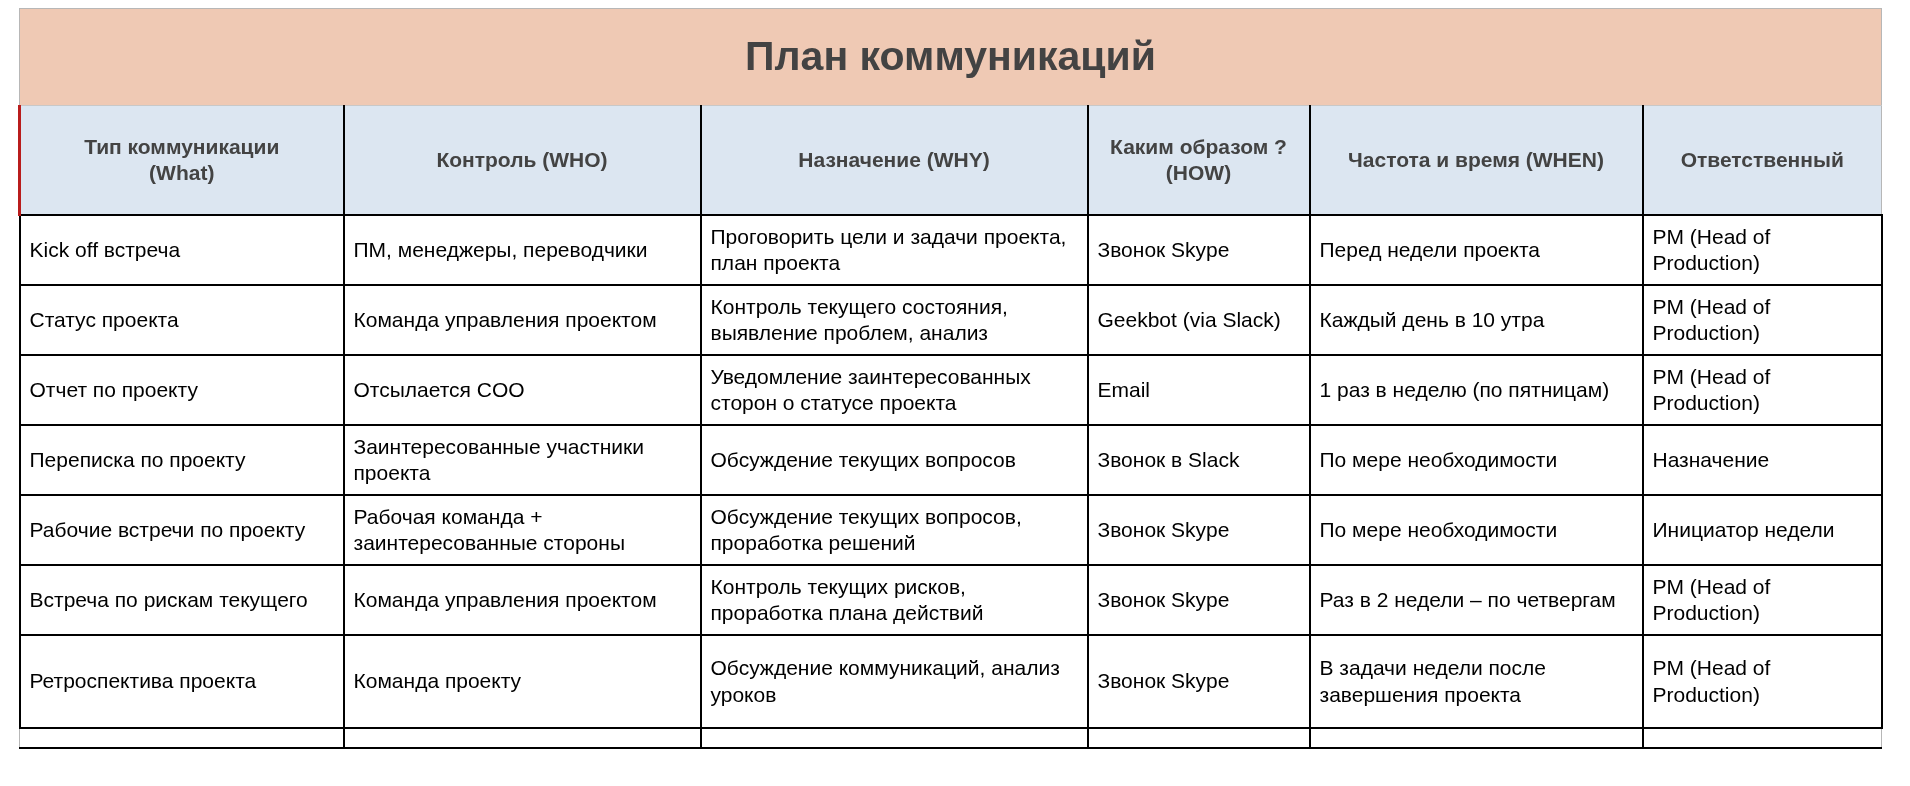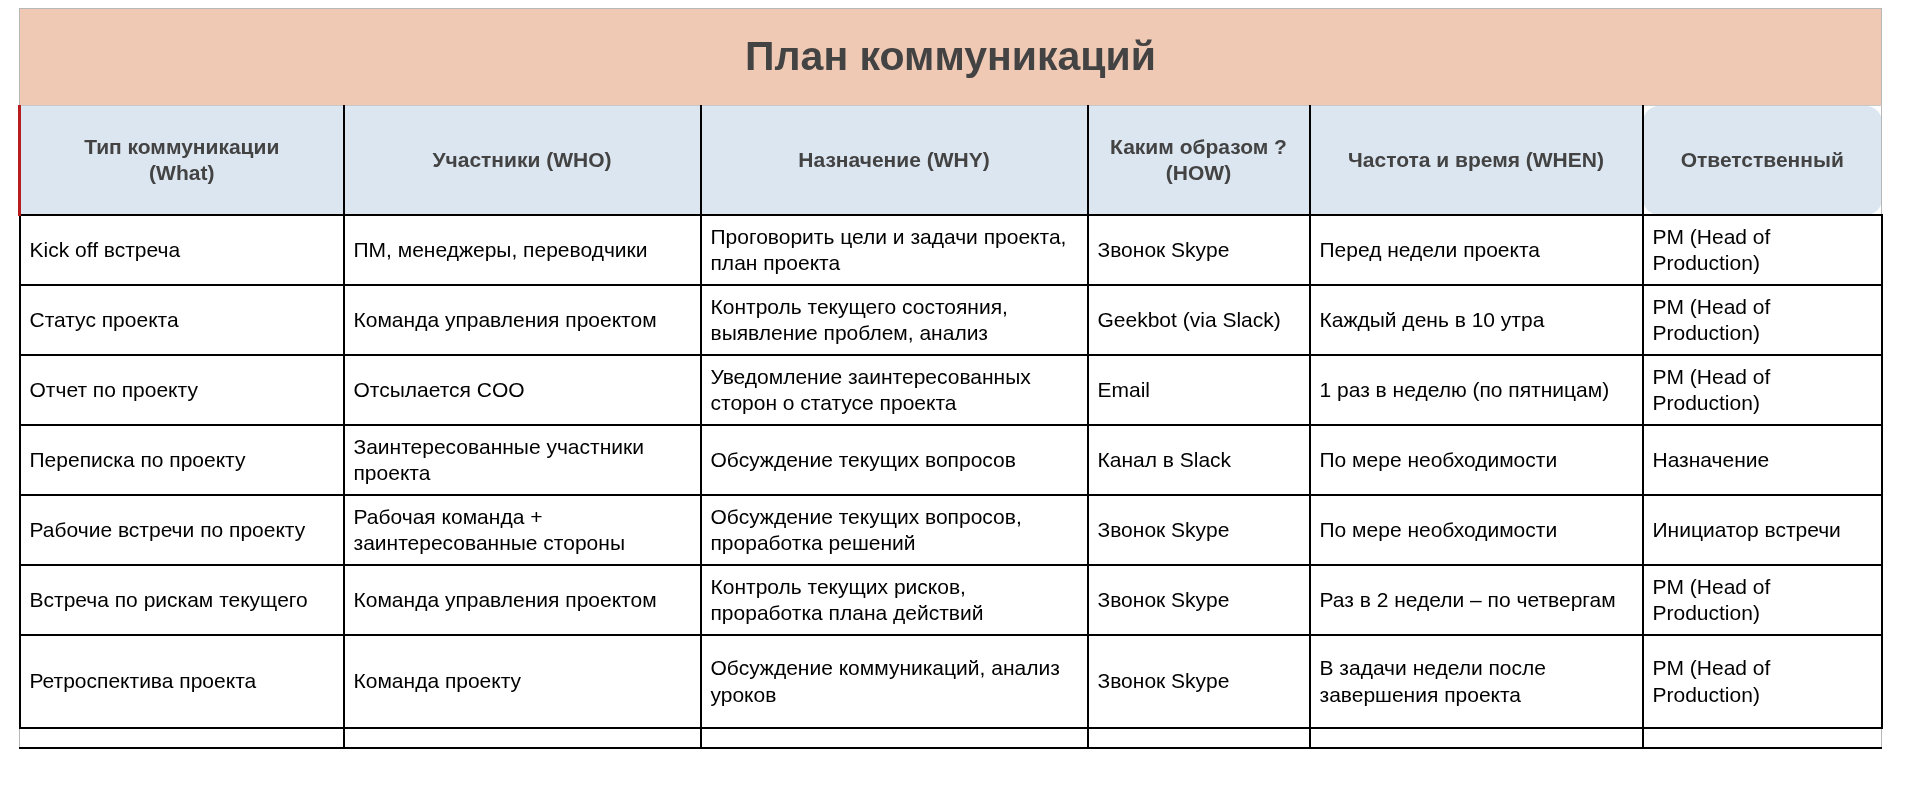--- a/index.html
+++ b/index.html
@@ -142,7 +142,7 @@
             <span class="head-text">(What)</span>
           </td>
           <td>
-            <span class="head-text">Участники (WHO)</span>
+            <span class="head-text">Контроль (WHO)</span>
           </td>
           <td>
             <span class="head-text">Назначение (WHY)</span>

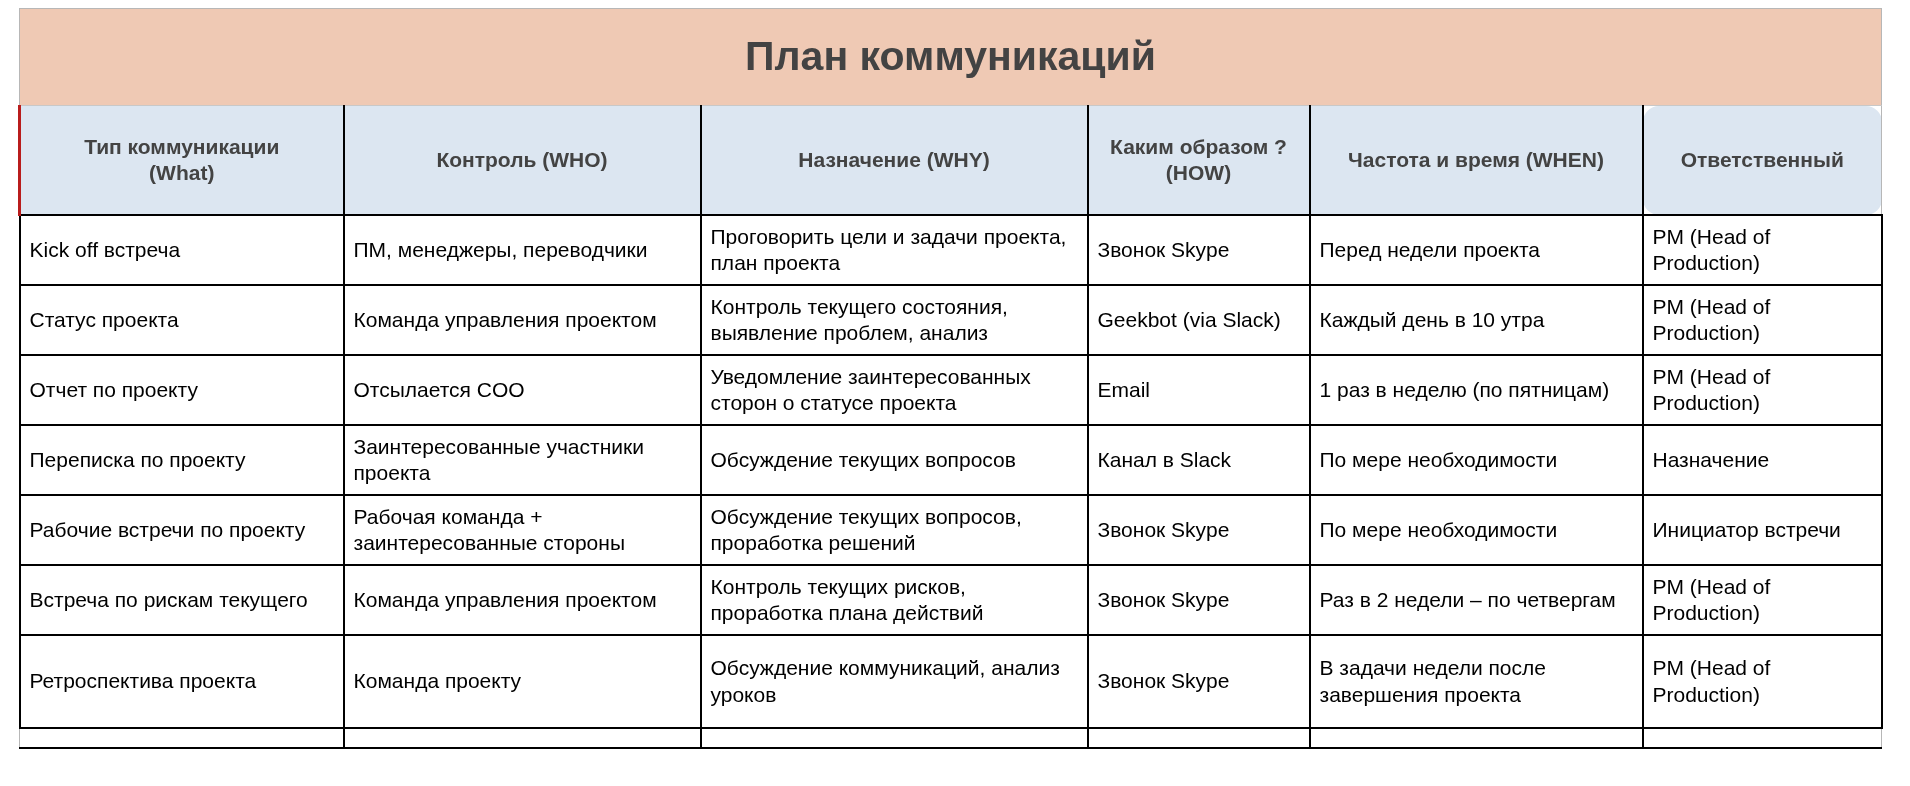--- a/index.html
+++ b/index.html
@@ -76,7 +76,7 @@
     border-bottom: 1px solid #c8c8c8;
   }
   tr.head-row td:first-child { border-left: 3px solid #b91c1c; }
-  tr.head-row td:last-child  { border-right: 1px solid #b7b7b7; border-radius: 16px; }
+  tr.head-row td:last-child  { border-right: 1px solid #b7b7b7; }
   .head-text {
     font-size: 21px;
     font-weight: 700;

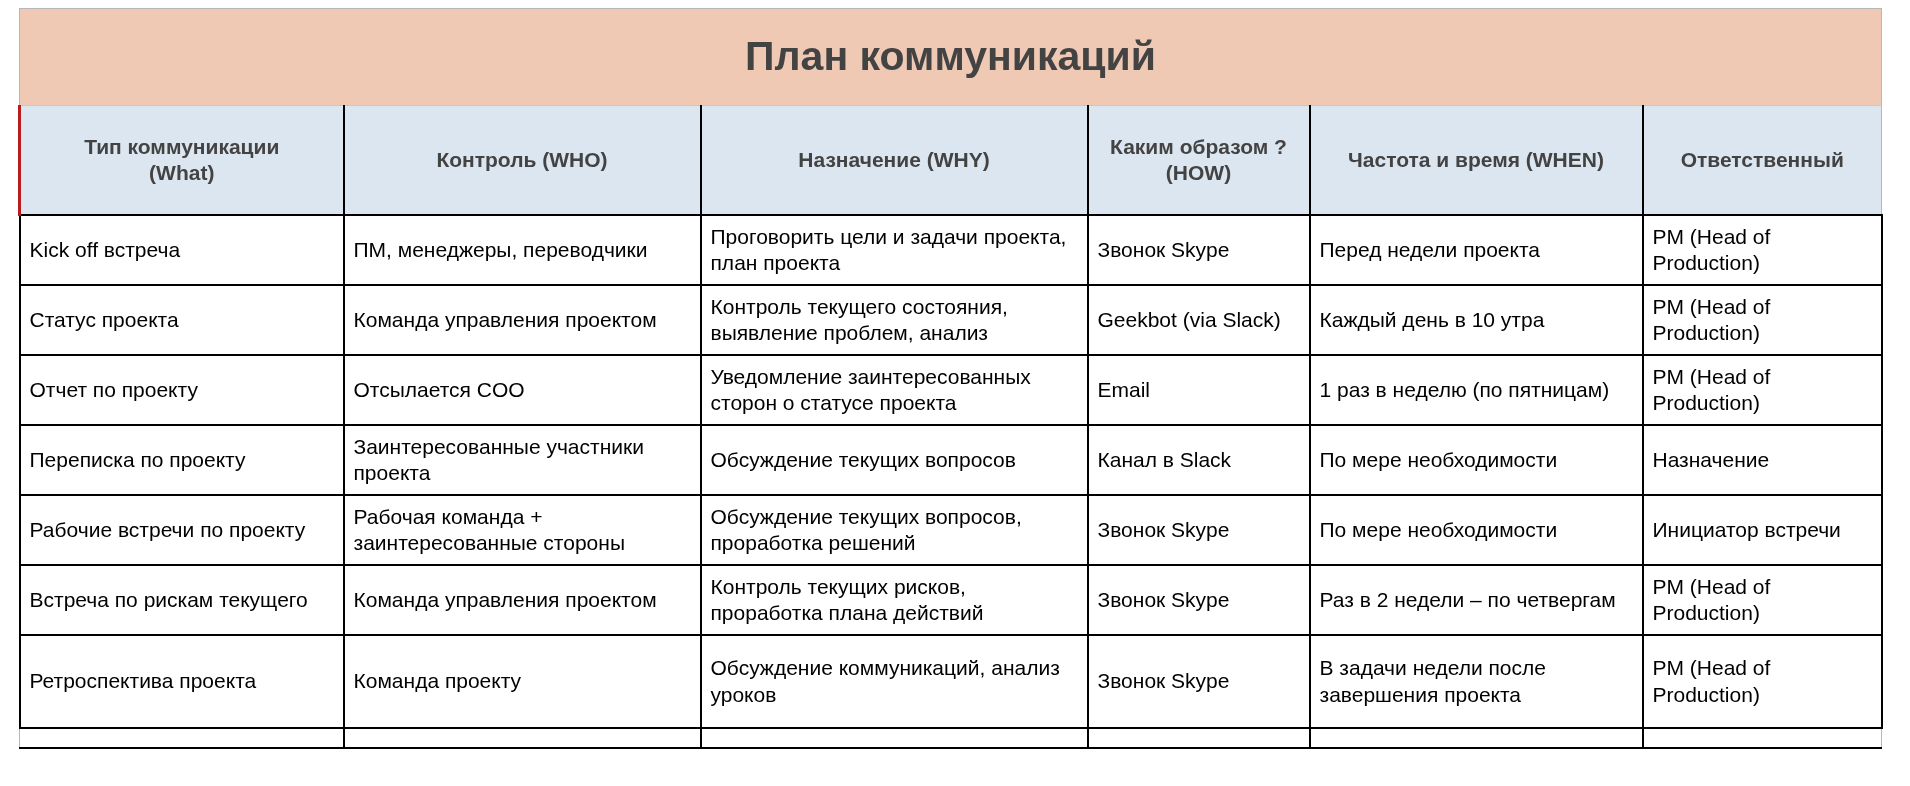--- a/index.html
+++ b/index.html
@@ -233,7 +233,7 @@
               <span class="cell-text">Обсуждение текущих вопросов</span>
             </td>
           <td>
-              <span class="cell-text">Канал в Slack</span>
+              <span class="cell-text">Звонок в Slack</span>
             </td>
           <td>
               <span class="cell-text">По мере необходимости</span>

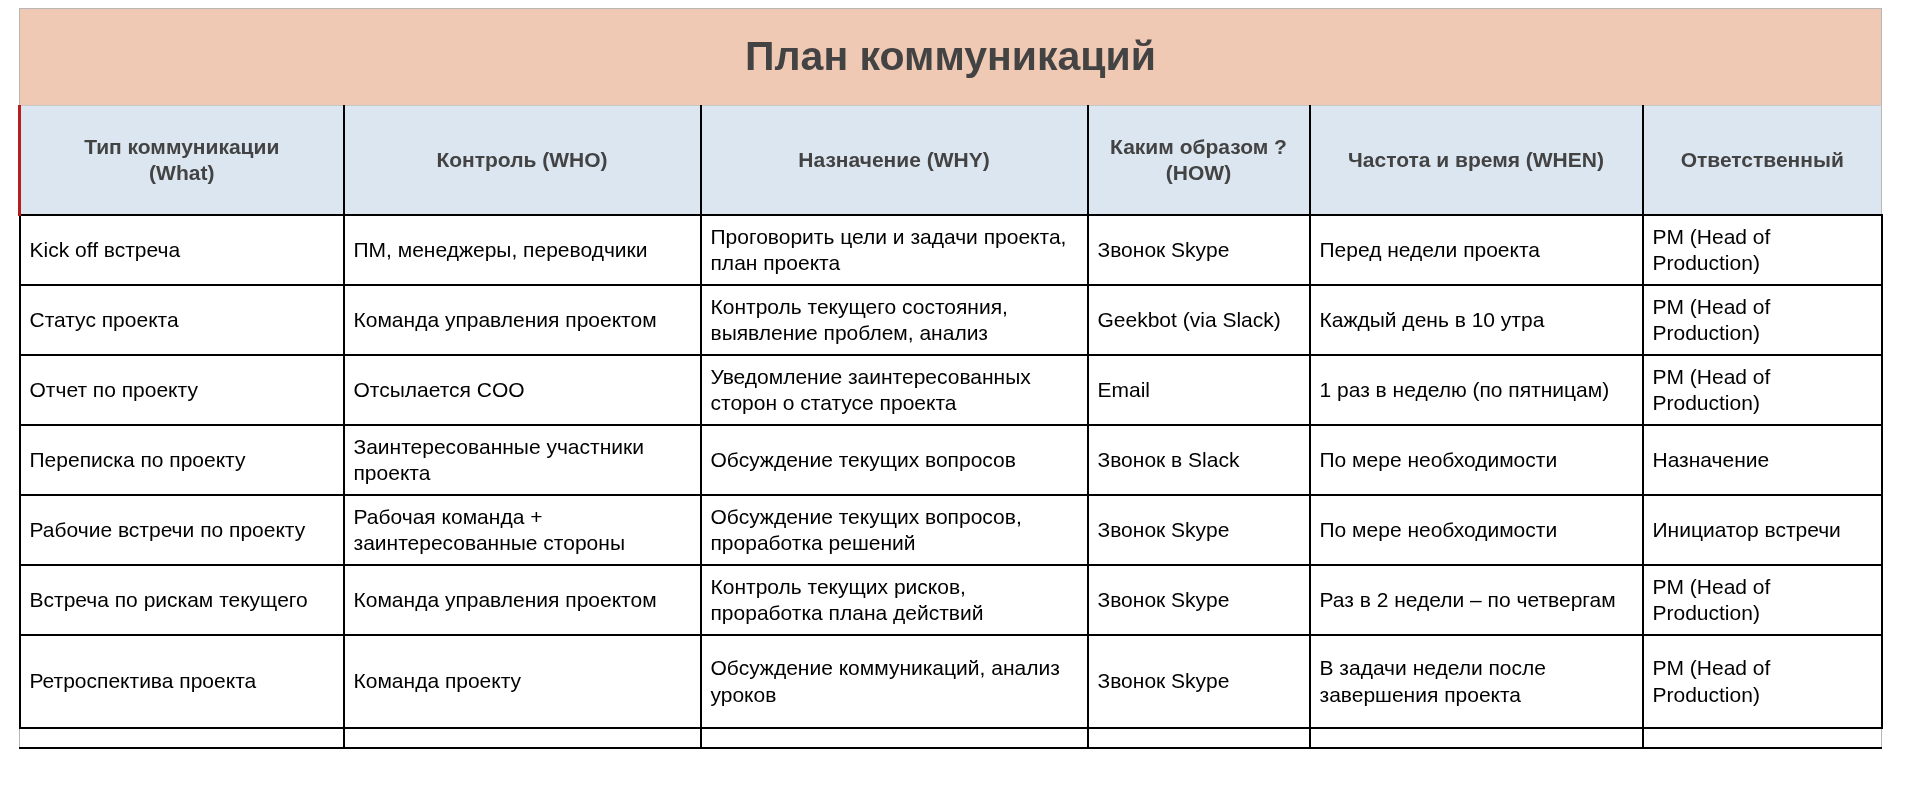--- a/index.html
+++ b/index.html
@@ -260,7 +260,7 @@
               <span class="cell-text">По мере необходимости</span>
             </td>
           <td>
-              <span class="cell-text">Инициатор встречи</span>
+              <span class="cell-text">Инициатор недели</span>
             </td>
         </tr>
 

